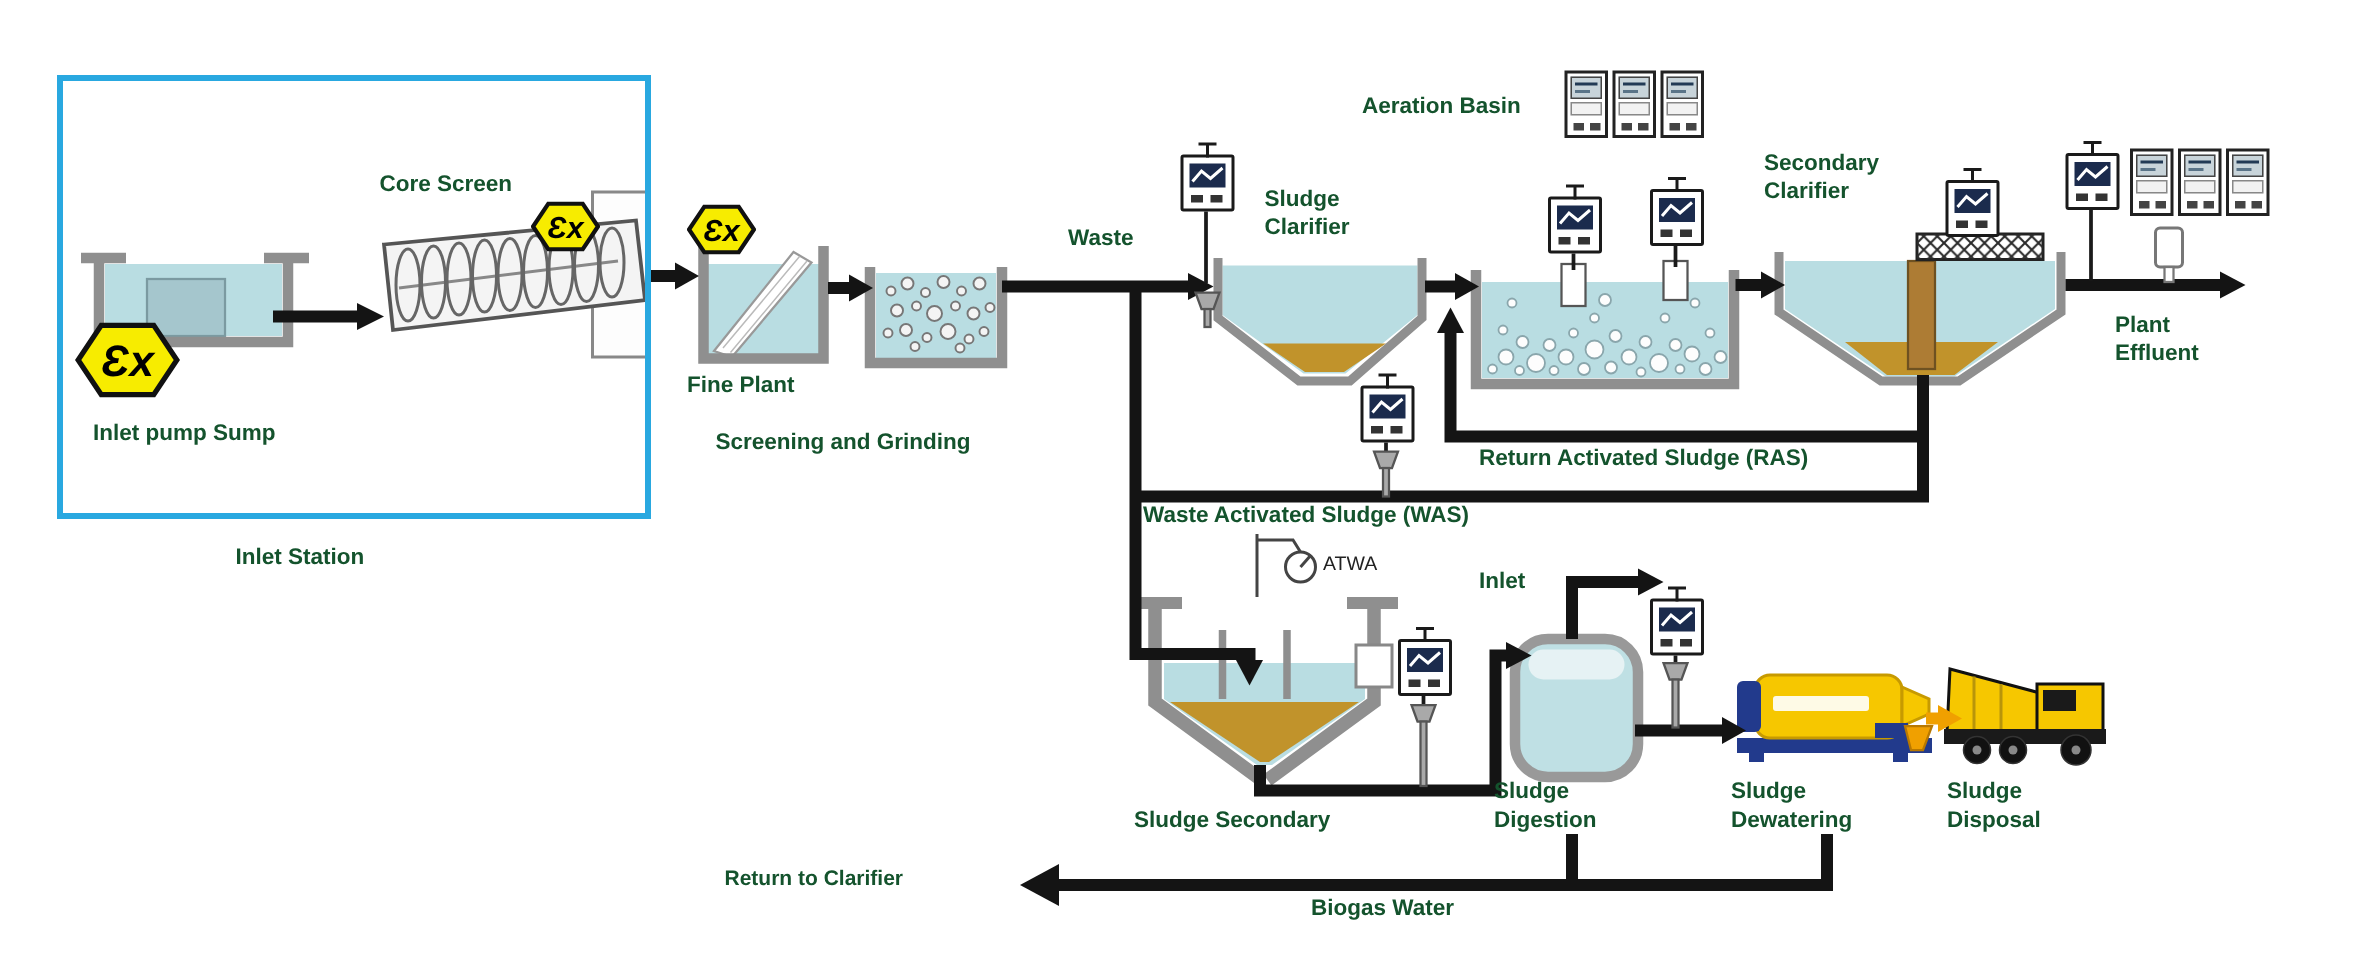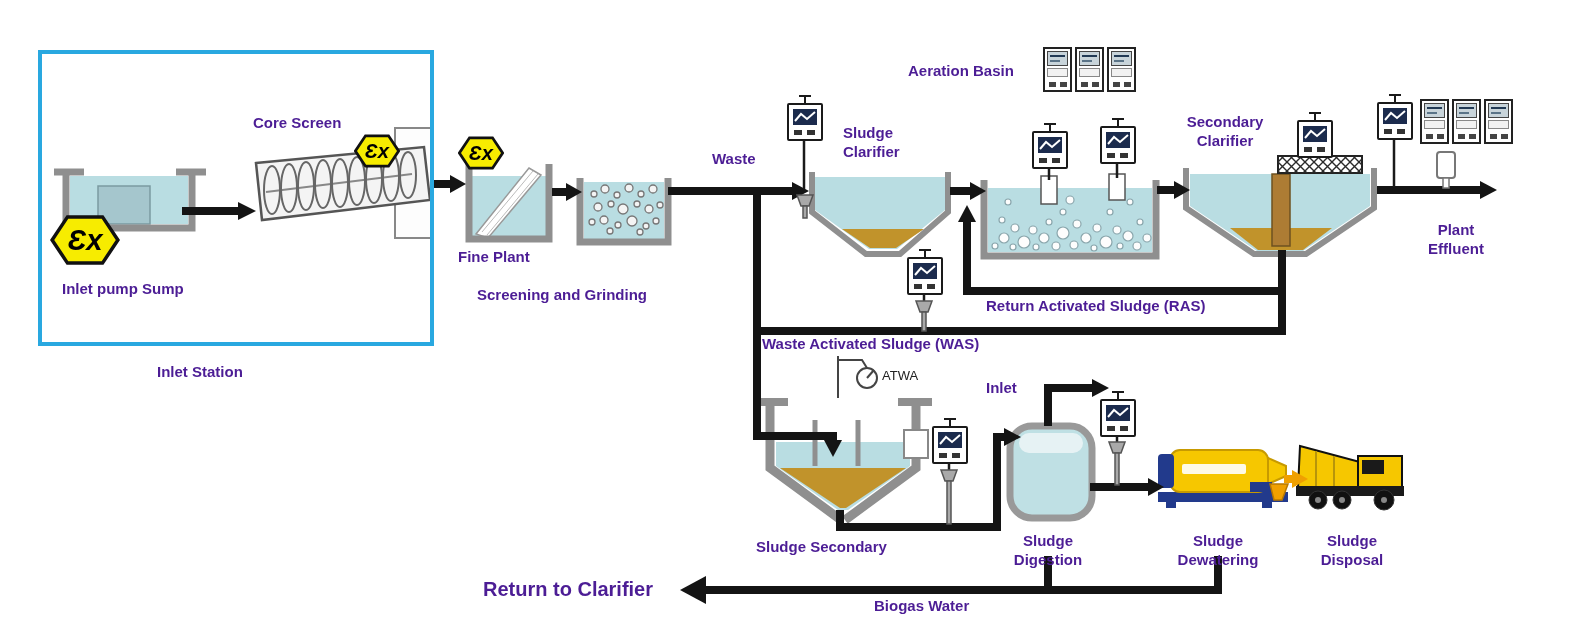--- a/index.html
+++ b/index.html
@@ -7,7 +7,7 @@
   .stage { position:relative; width:1586px; height:638px; background:#fff; overflow:hidden; }
   .stage > svg.layer { position:absolute; left:0; top:0; }
 
-  .lbl { position:absolute; font-weight:bold; font-size:15px; color:#4c1d95;
+  .lbl { position:absolute; font-weight:bold; font-size:15px; color:#14532d;
          white-space:pre-line; line-height:1.25; }
   .lbl.center { text-align:center;margin-top:13px; }
   .lbl.big { font-size:20px; }

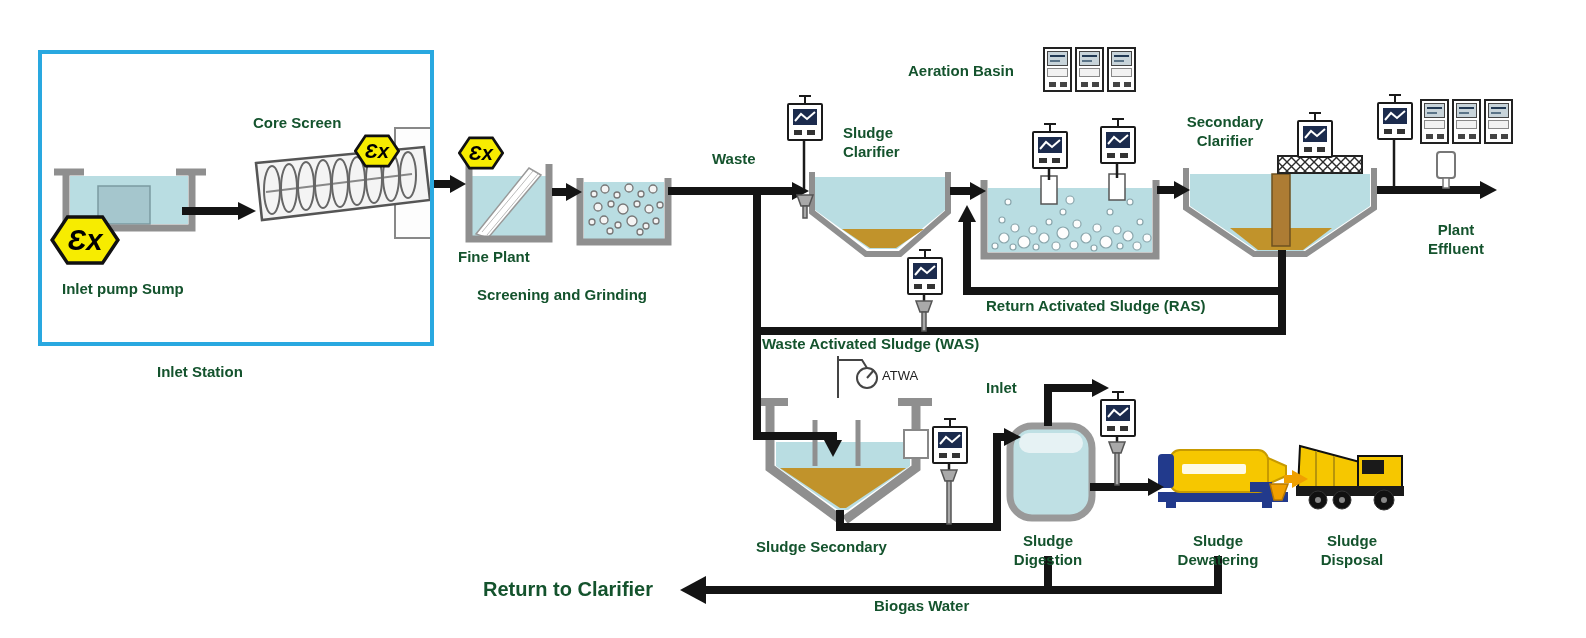--- a/index.html
+++ b/index.html
@@ -9,7 +9,7 @@
 
   .lbl { position:absolute; font-weight:bold; font-size:15px; color:#14532d;
          white-space:pre-line; line-height:1.25; }
-  .lbl.center { text-align:center;margin-top:13px; }
+  .lbl.center { text-align:left; }
   .lbl.big { font-size:20px; }
   .lbl.small { font-size:13px; font-weight:normal; color:#222; }
 

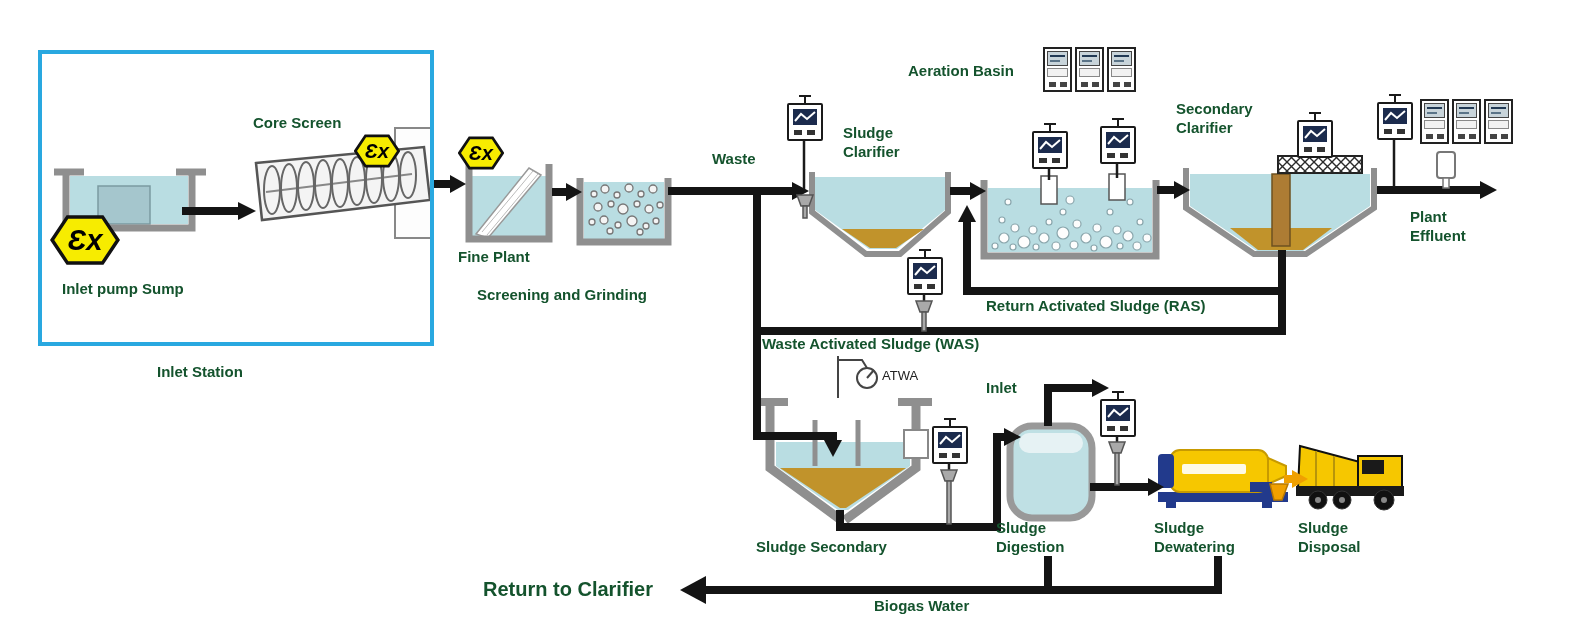--- a/index.html
+++ b/index.html
@@ -10,7 +10,7 @@
   .lbl { position:absolute; font-weight:bold; font-size:15px; color:#14532d;
          white-space:pre-line; line-height:1.25; }
   .lbl.center { text-align:left; }
-  .lbl.big { font-size:20px; }
+  .lbl.big { font-size:14px; }
   .lbl.small { font-size:13px; font-weight:normal; color:#222; }
 
   .bluebox { position:absolute; border:4px solid #29a8e0; background:transparent; }

